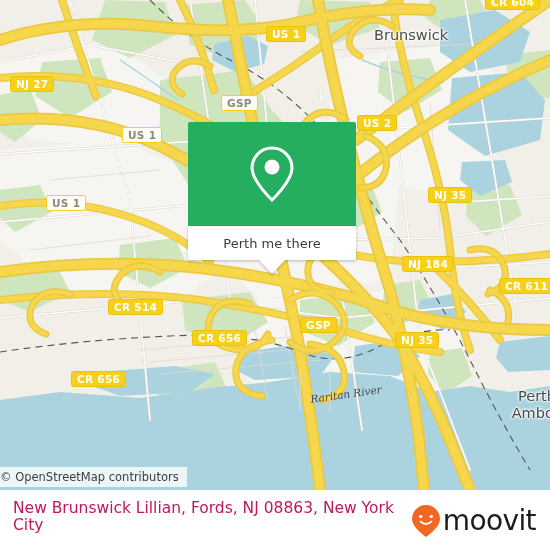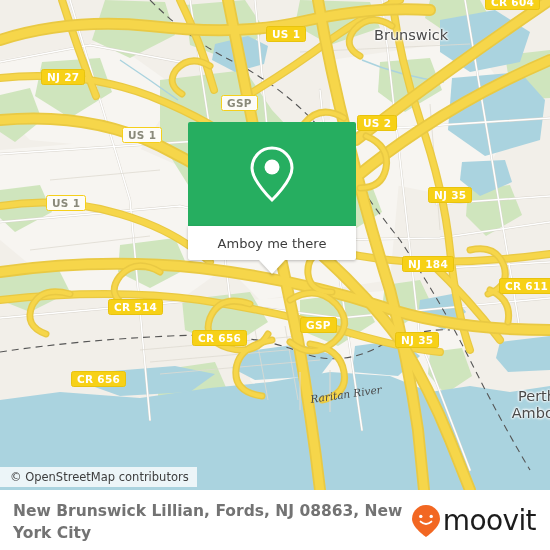--- a/index.html
+++ b/index.html
@@ -336,7 +336,7 @@
 
     <div>
       <div class="shield solid" style="left:266px; top:26px;">US 1</div>
-      <div class="shield solid" style="left:10px;  top:69px;margin-left:31px;">NJ 27</div>
+      <div class="shield solid" style="left:10px;  top:76px;">NJ 27</div>
       <div class="shield hollow" style="left:221px; top:95px;">GSP</div>
       <div class="shield hollow" style="left:122px; top:127px;">US 1</div>
       <div class="shield solid" style="left:357px; top:115px;">US 2</div>

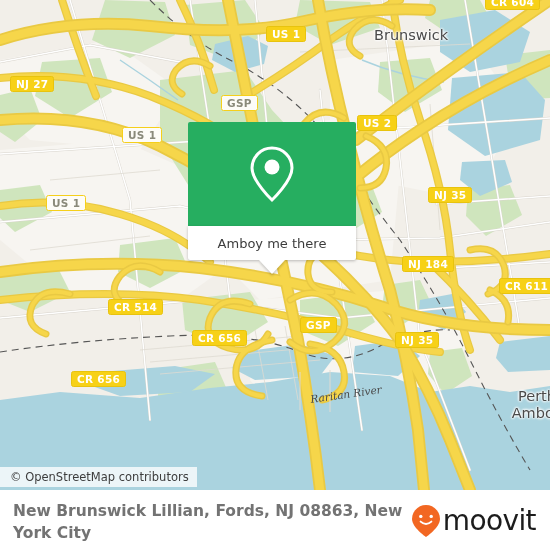--- a/index.html
+++ b/index.html
@@ -364,7 +364,7 @@
         </svg>
       </div>
       <div class="popup-foot">
-        <span>Amboy me there</span>
+        <span>Perth me there</span>
       </div>
       <div class="popup-tail"></div>
     </div>

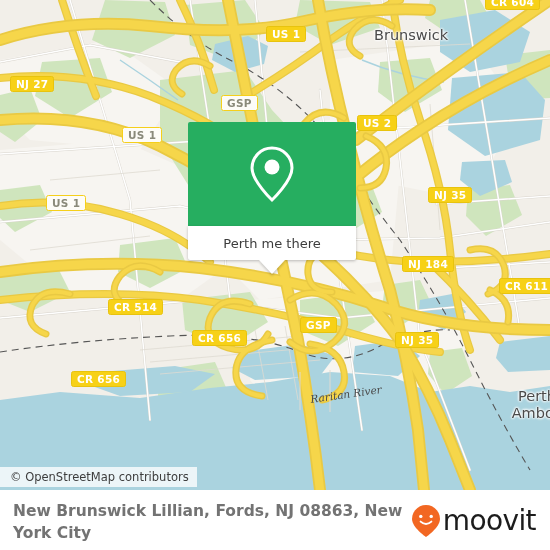--- a/index.html
+++ b/index.html
@@ -92,7 +92,7 @@
   .attrib {
     position: absolute; left: 0; top: 467px;
     background: rgba(255,255,255,.78);
-    padding: 3px 8px 3px 10px;
+    padding: 3px 8px 3px 0;
     font-family: "DejaVu Sans", sans-serif;
     font-size: 11.5px;
     color: #3d3d3d;

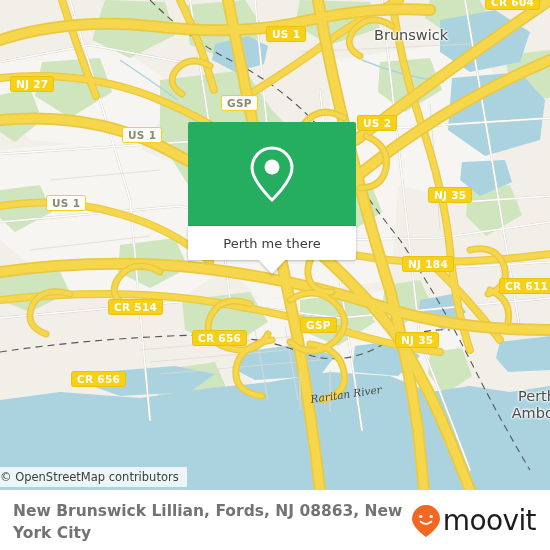--- a/index.html
+++ b/index.html
@@ -111,9 +111,8 @@
     width: 400px;
     font-family: "DejaVu Sans", sans-serif;
     font-size: 15.5px;
-    line-height: 22px;
-    color: #737373;
-    font-weight: bold;
+    line-height: 17px;
+    color: #be185d;
   }
   .brand {
     position: absolute; right: 14px; top: 14px;

